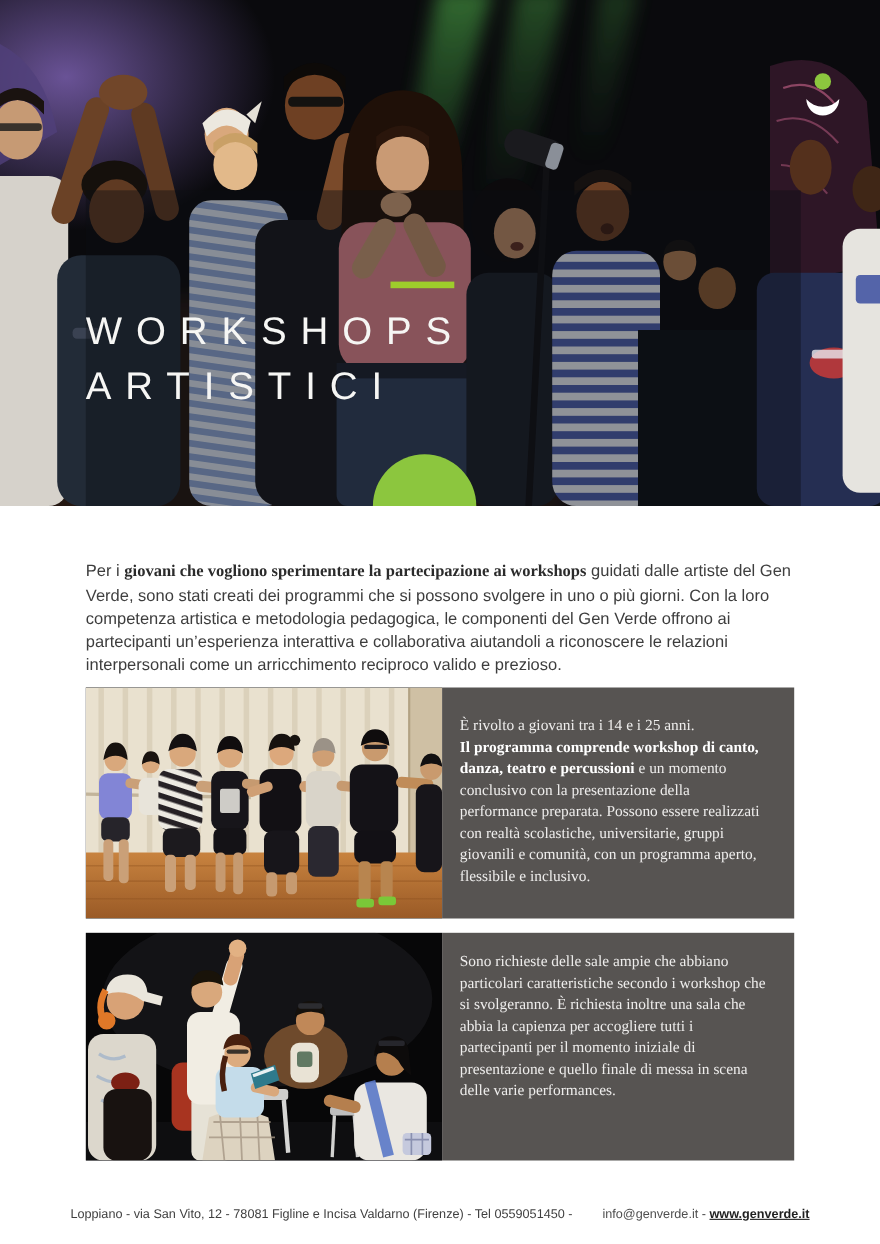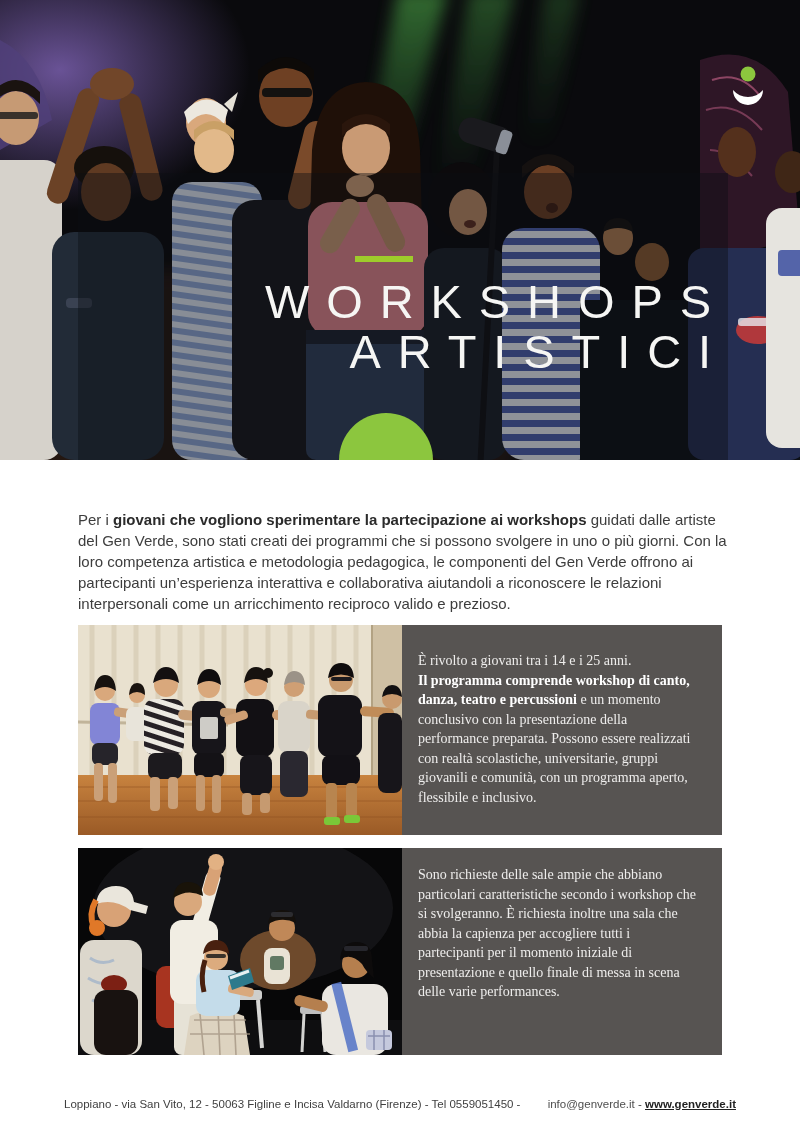--- a/index.html
+++ b/index.html
@@ -11,8 +11,8 @@
   .hero-art{position:absolute;left:0;top:0;width:100%;height:100%;display:block;}
   .hero-overlay{position:absolute;left:78px;top:173px;width:650px;height:287px;background:rgba(12,14,20,0.42);}
   .hero-dash{position:absolute;left:277px;top:83px;width:58px;height:6px;background:#9ECC2B;}
-  .hero-title{position:absolute;left:0;top:104px;width:100%;text-align:right;color:#f6f6f4;
-              font-size:47px;font-weight:300;letter-spacing:.36em;line-height:50px;white-space:nowrap;}
+  .hero-title{position:absolute;left:0;top:104px;width:100%;text-align:left;color:#f6f6f4;
+              font-size:35px;font-weight:300;letter-spacing:.36em;line-height:50px;white-space:nowrap;}
   .hero-circle{position:absolute;left:339px;bottom:0;width:94px;height:47px;background:#8CC63E;
                border-radius:94px 94px 0 0;}
   .logo{position:absolute;left:731px;top:66px;width:34px;height:42px;}

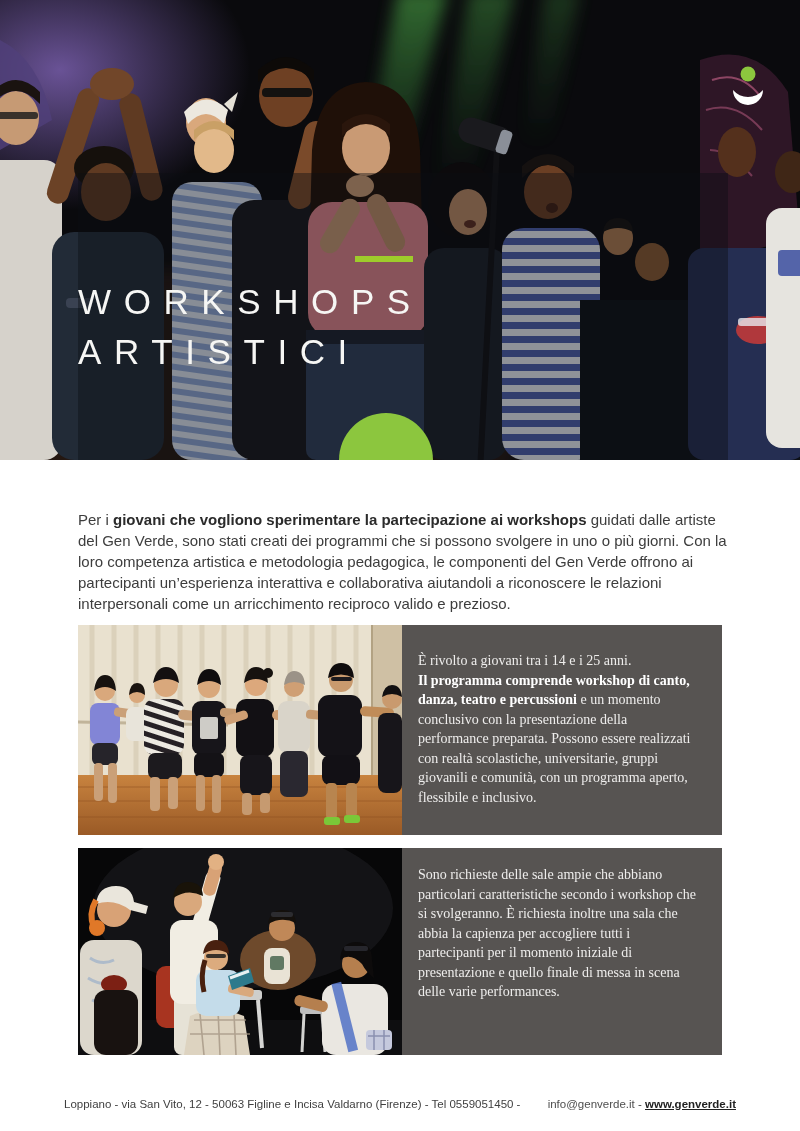--- a/index.html
+++ b/index.html
@@ -19,7 +19,7 @@
 
   
   .intro{position:absolute;left:78px;top:494px;width:650px;font-size:15px;line-height:21px;color:#3d3d3d;}
-  .intro b{color:#2b2b2b;}
+  .intro b{color:#2b2b2b;font-family:Liberation Serif, serif;}
   .link-genverde{color:#404040;cursor:pointer;}
 
   

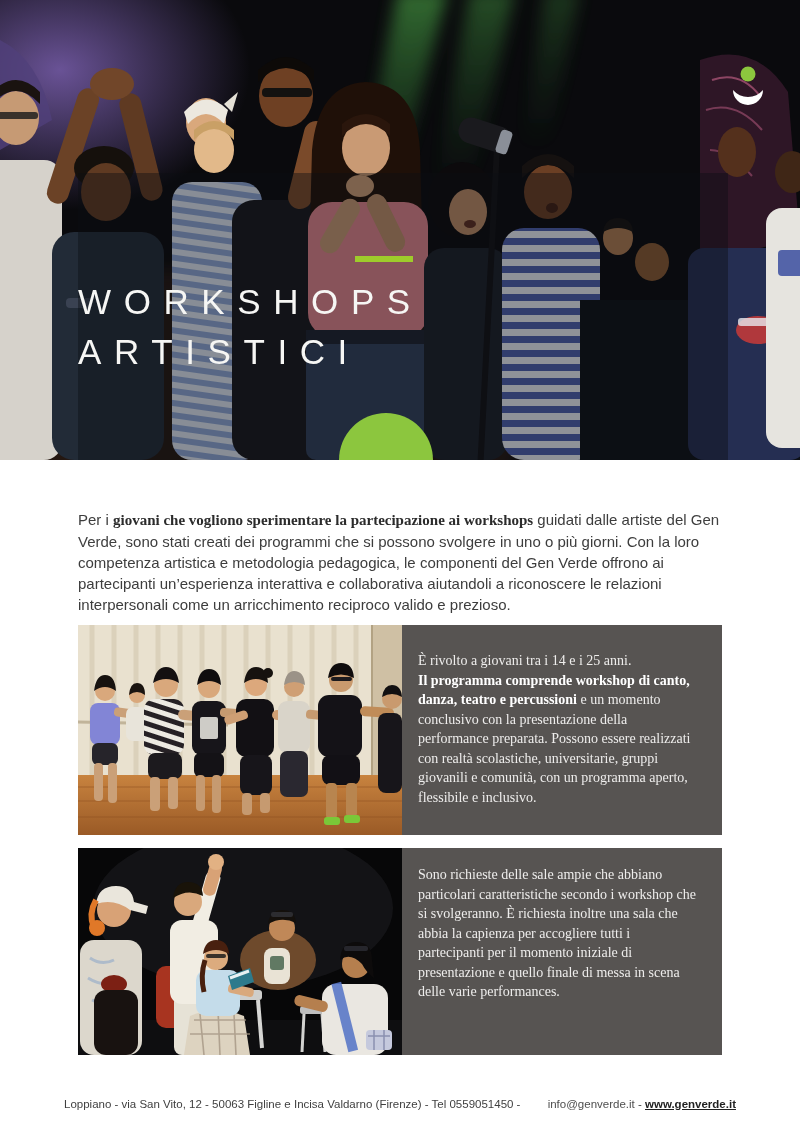--- a/index.html
+++ b/index.html
@@ -338,7 +338,7 @@
     </div>
   </div>
 
-  <div class="footer"><span>Loppiano - via San Vito, 12 - 50063 Figline e Incisa Valdarno (Firenze) - Tel 0559051450 - </span><span class="email">info@genverde.it</span><span> - </span><span class="site">www.genverde.it</span></div>
+  <div class="footer"><span>Loppiano - via San Vito, 12 - 78081 Figline e Incisa Valdarno (Firenze) - Tel 0559051450 - </span><span class="email">info@genverde.it</span><span> - </span><span class="site">www.genverde.it</span></div>
 
 </div>
 

